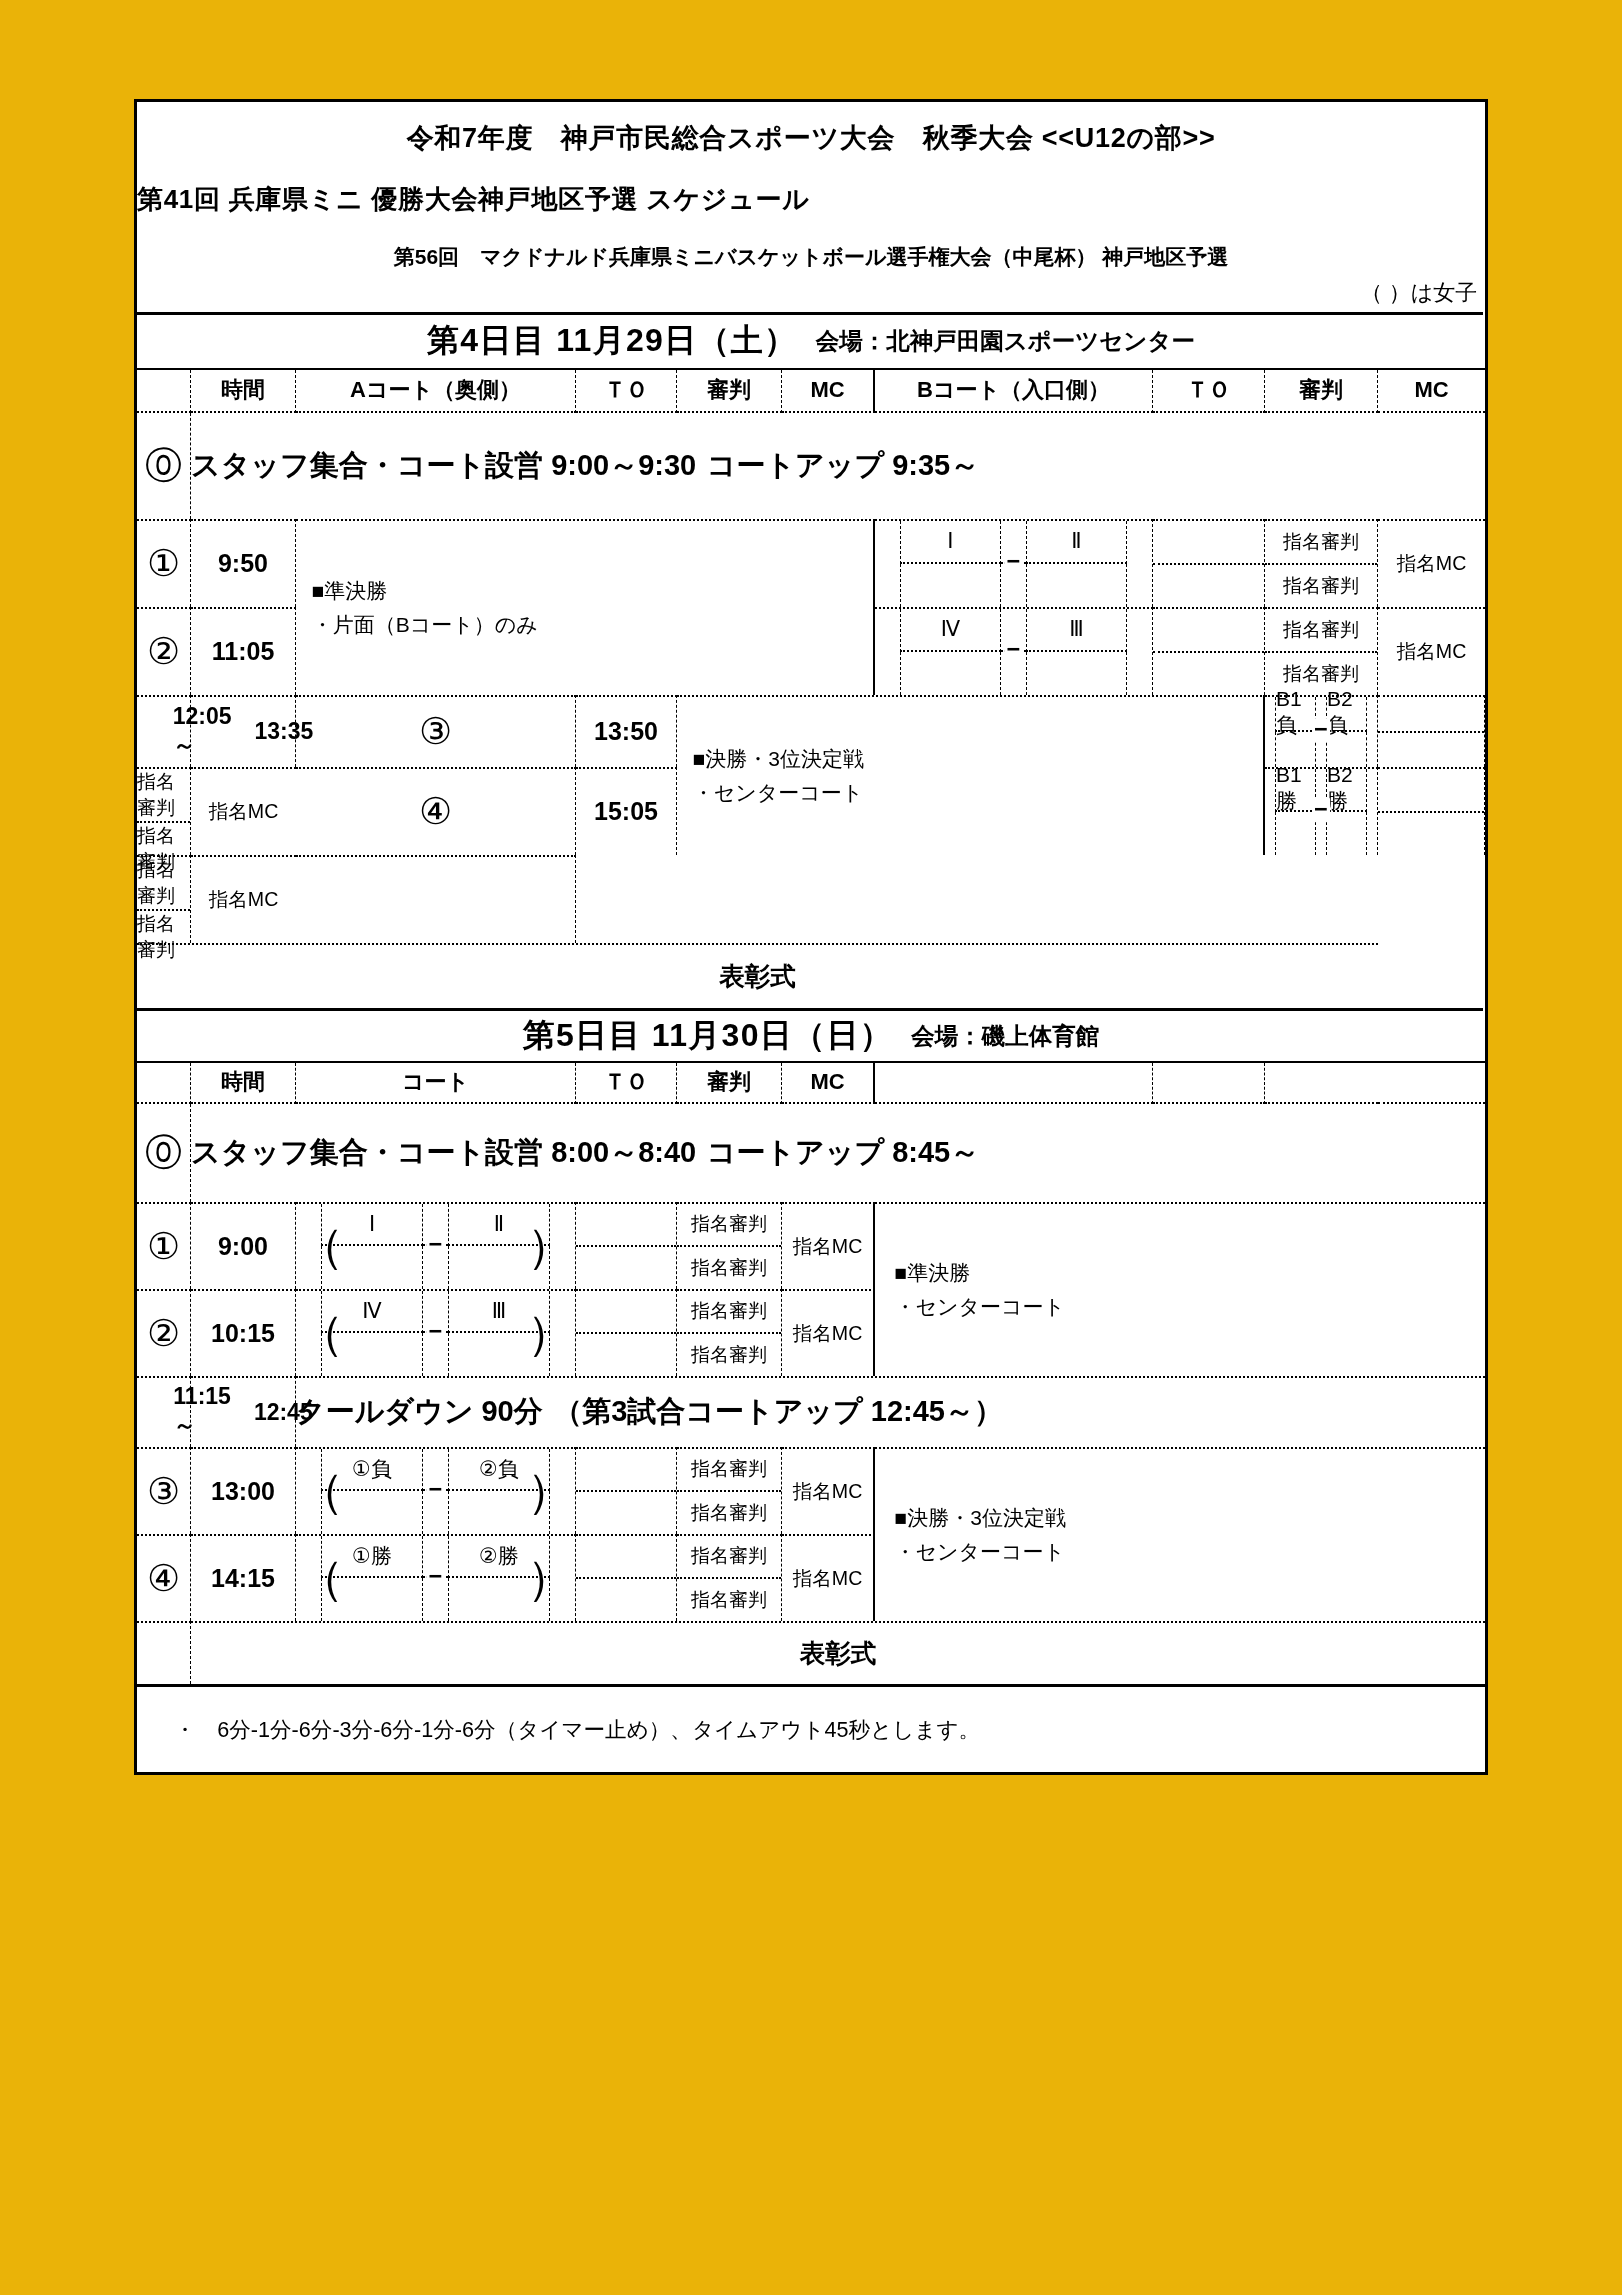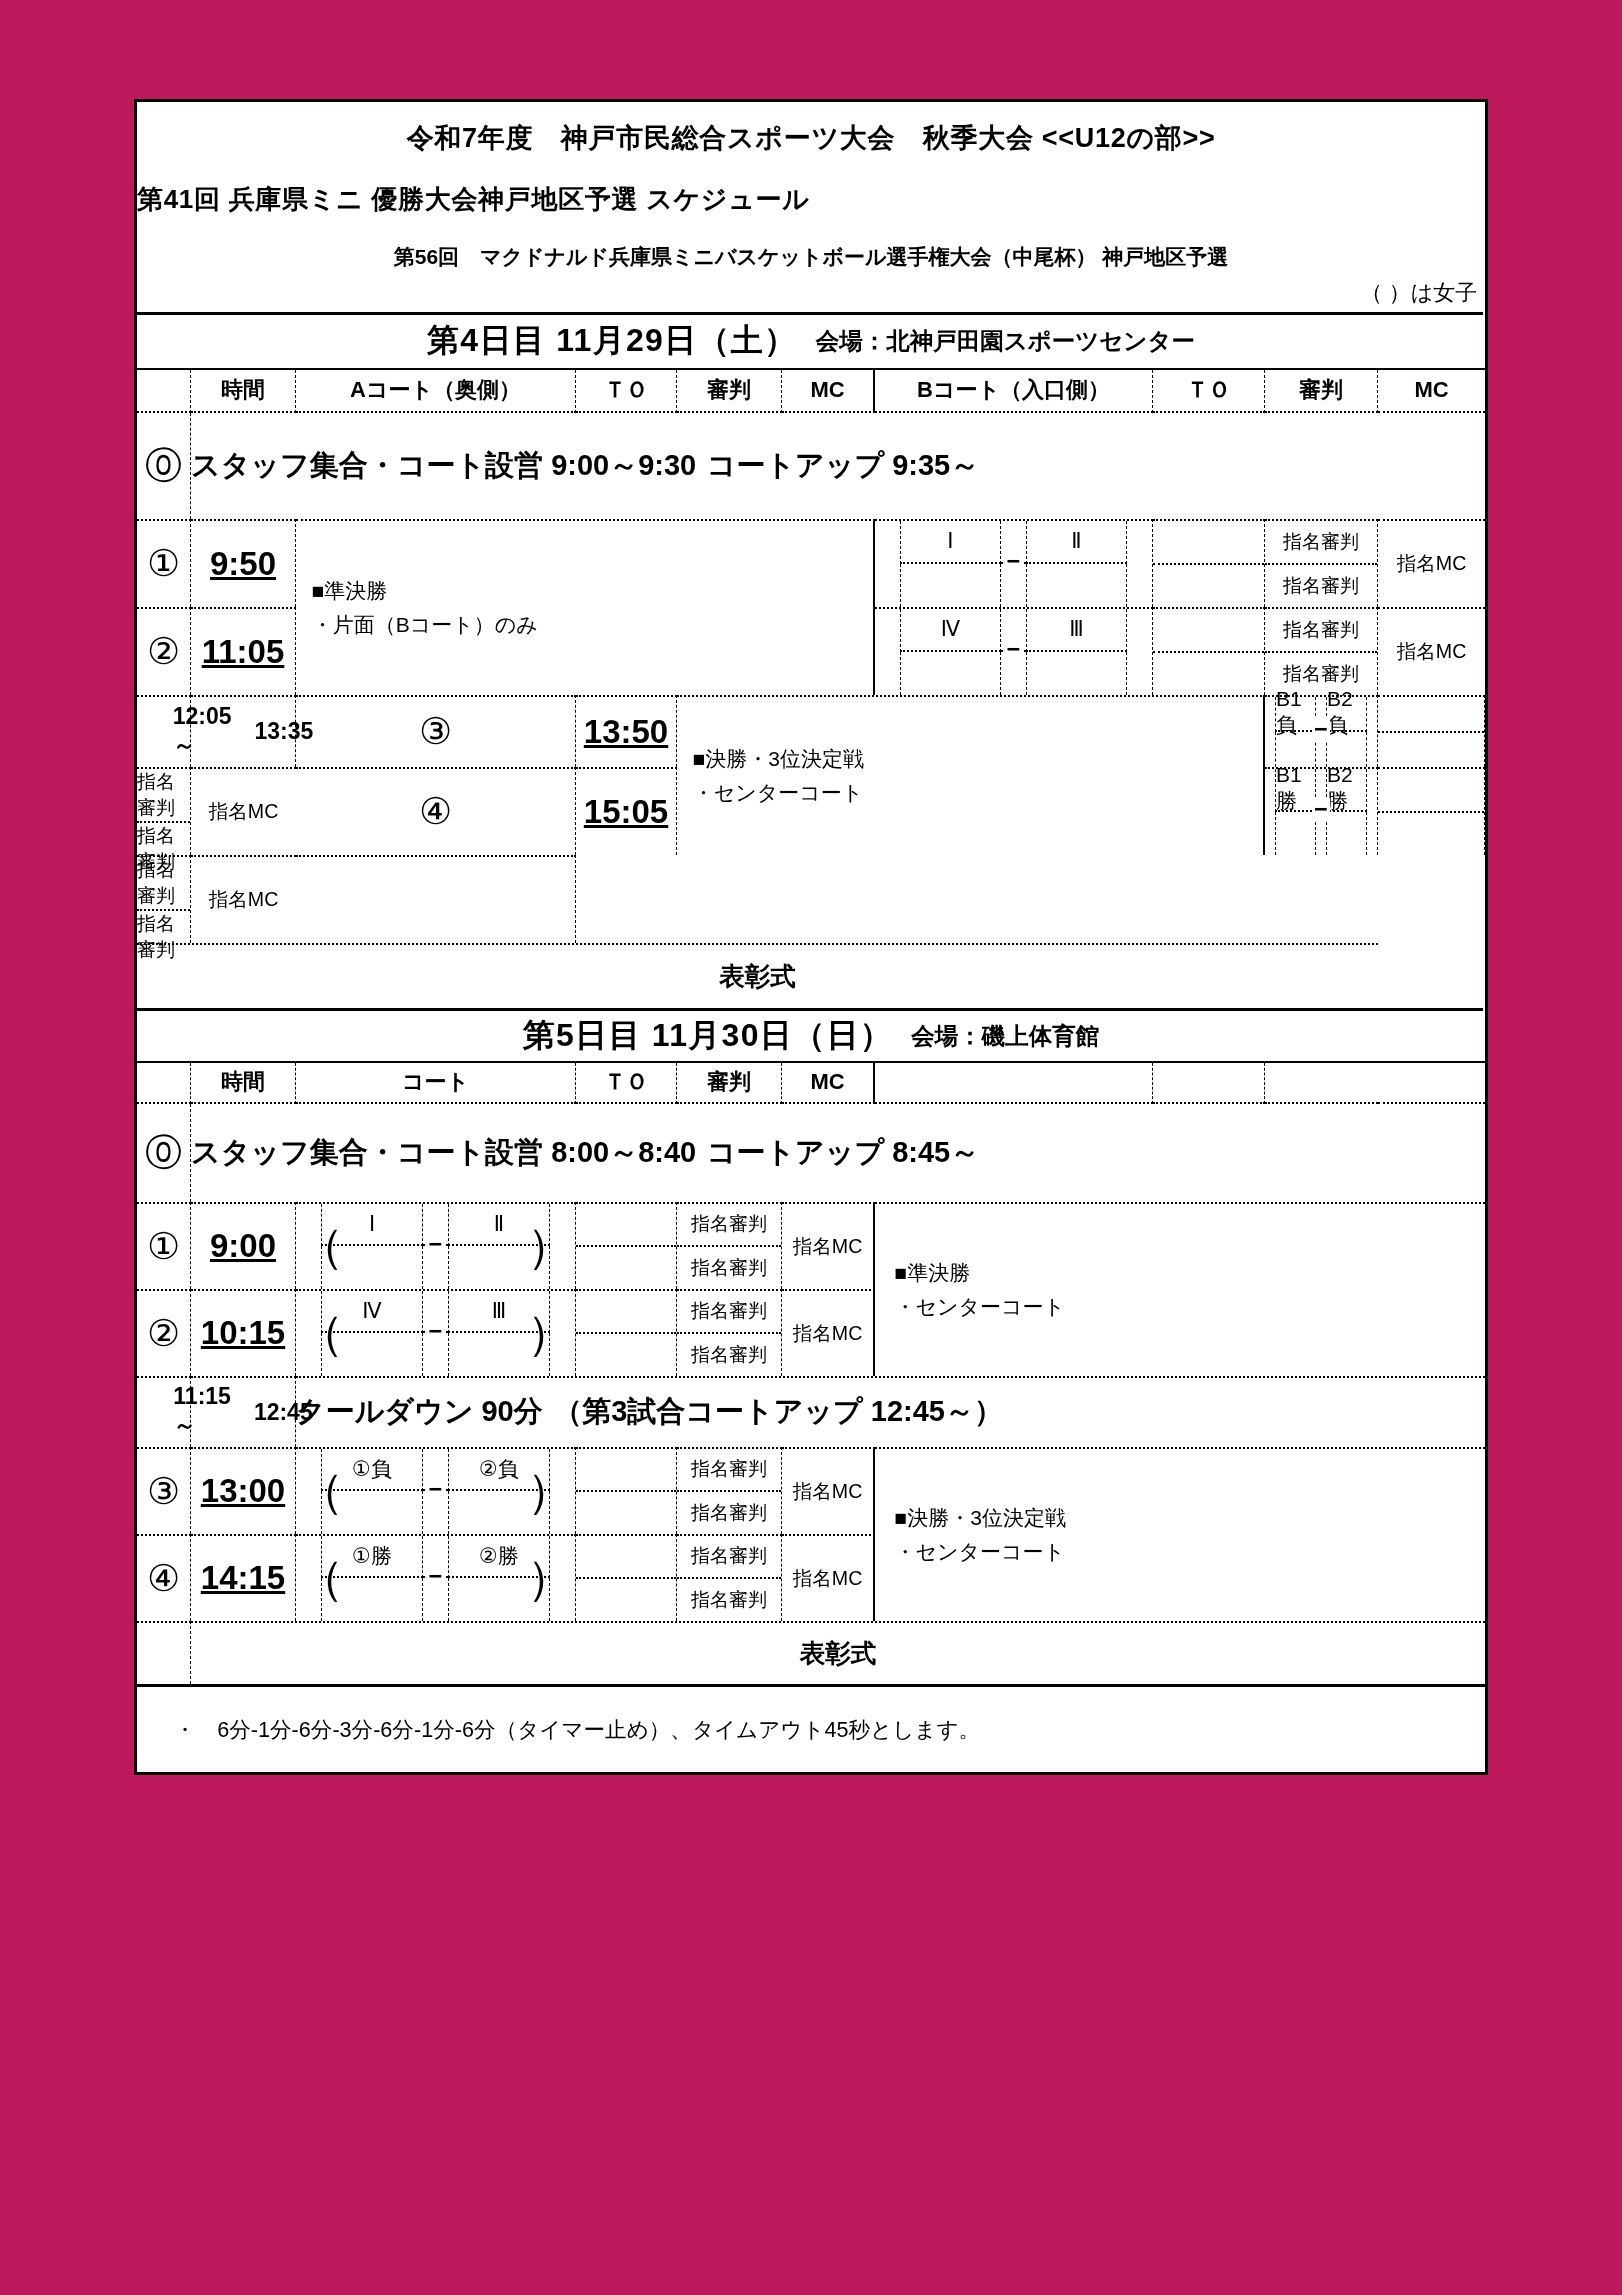--- a/index.html
+++ b/index.html
@@ -5,7 +5,7 @@
   * { margin:0; padding:0; box-sizing:border-box; }
   html,body { background:#e8e8e8; }
   body { width:1623px; height:2295px; position:relative; font-family:"Liberation Sans","DejaVu Sans",sans-serif; color:#000; }
-  .page { position:absolute; left:0; top:0; width:1623px; height:2295px; background:#be185d; overflow:hidden; }
+  .page { position:absolute; left:0; top:0; width:1623px; height:2295px; background:#eab308; overflow:hidden; }
   .sheet { position:absolute; left:134px; top:99px; width:1354px; border:3.9px solid #000; background:#fff; }
 
   

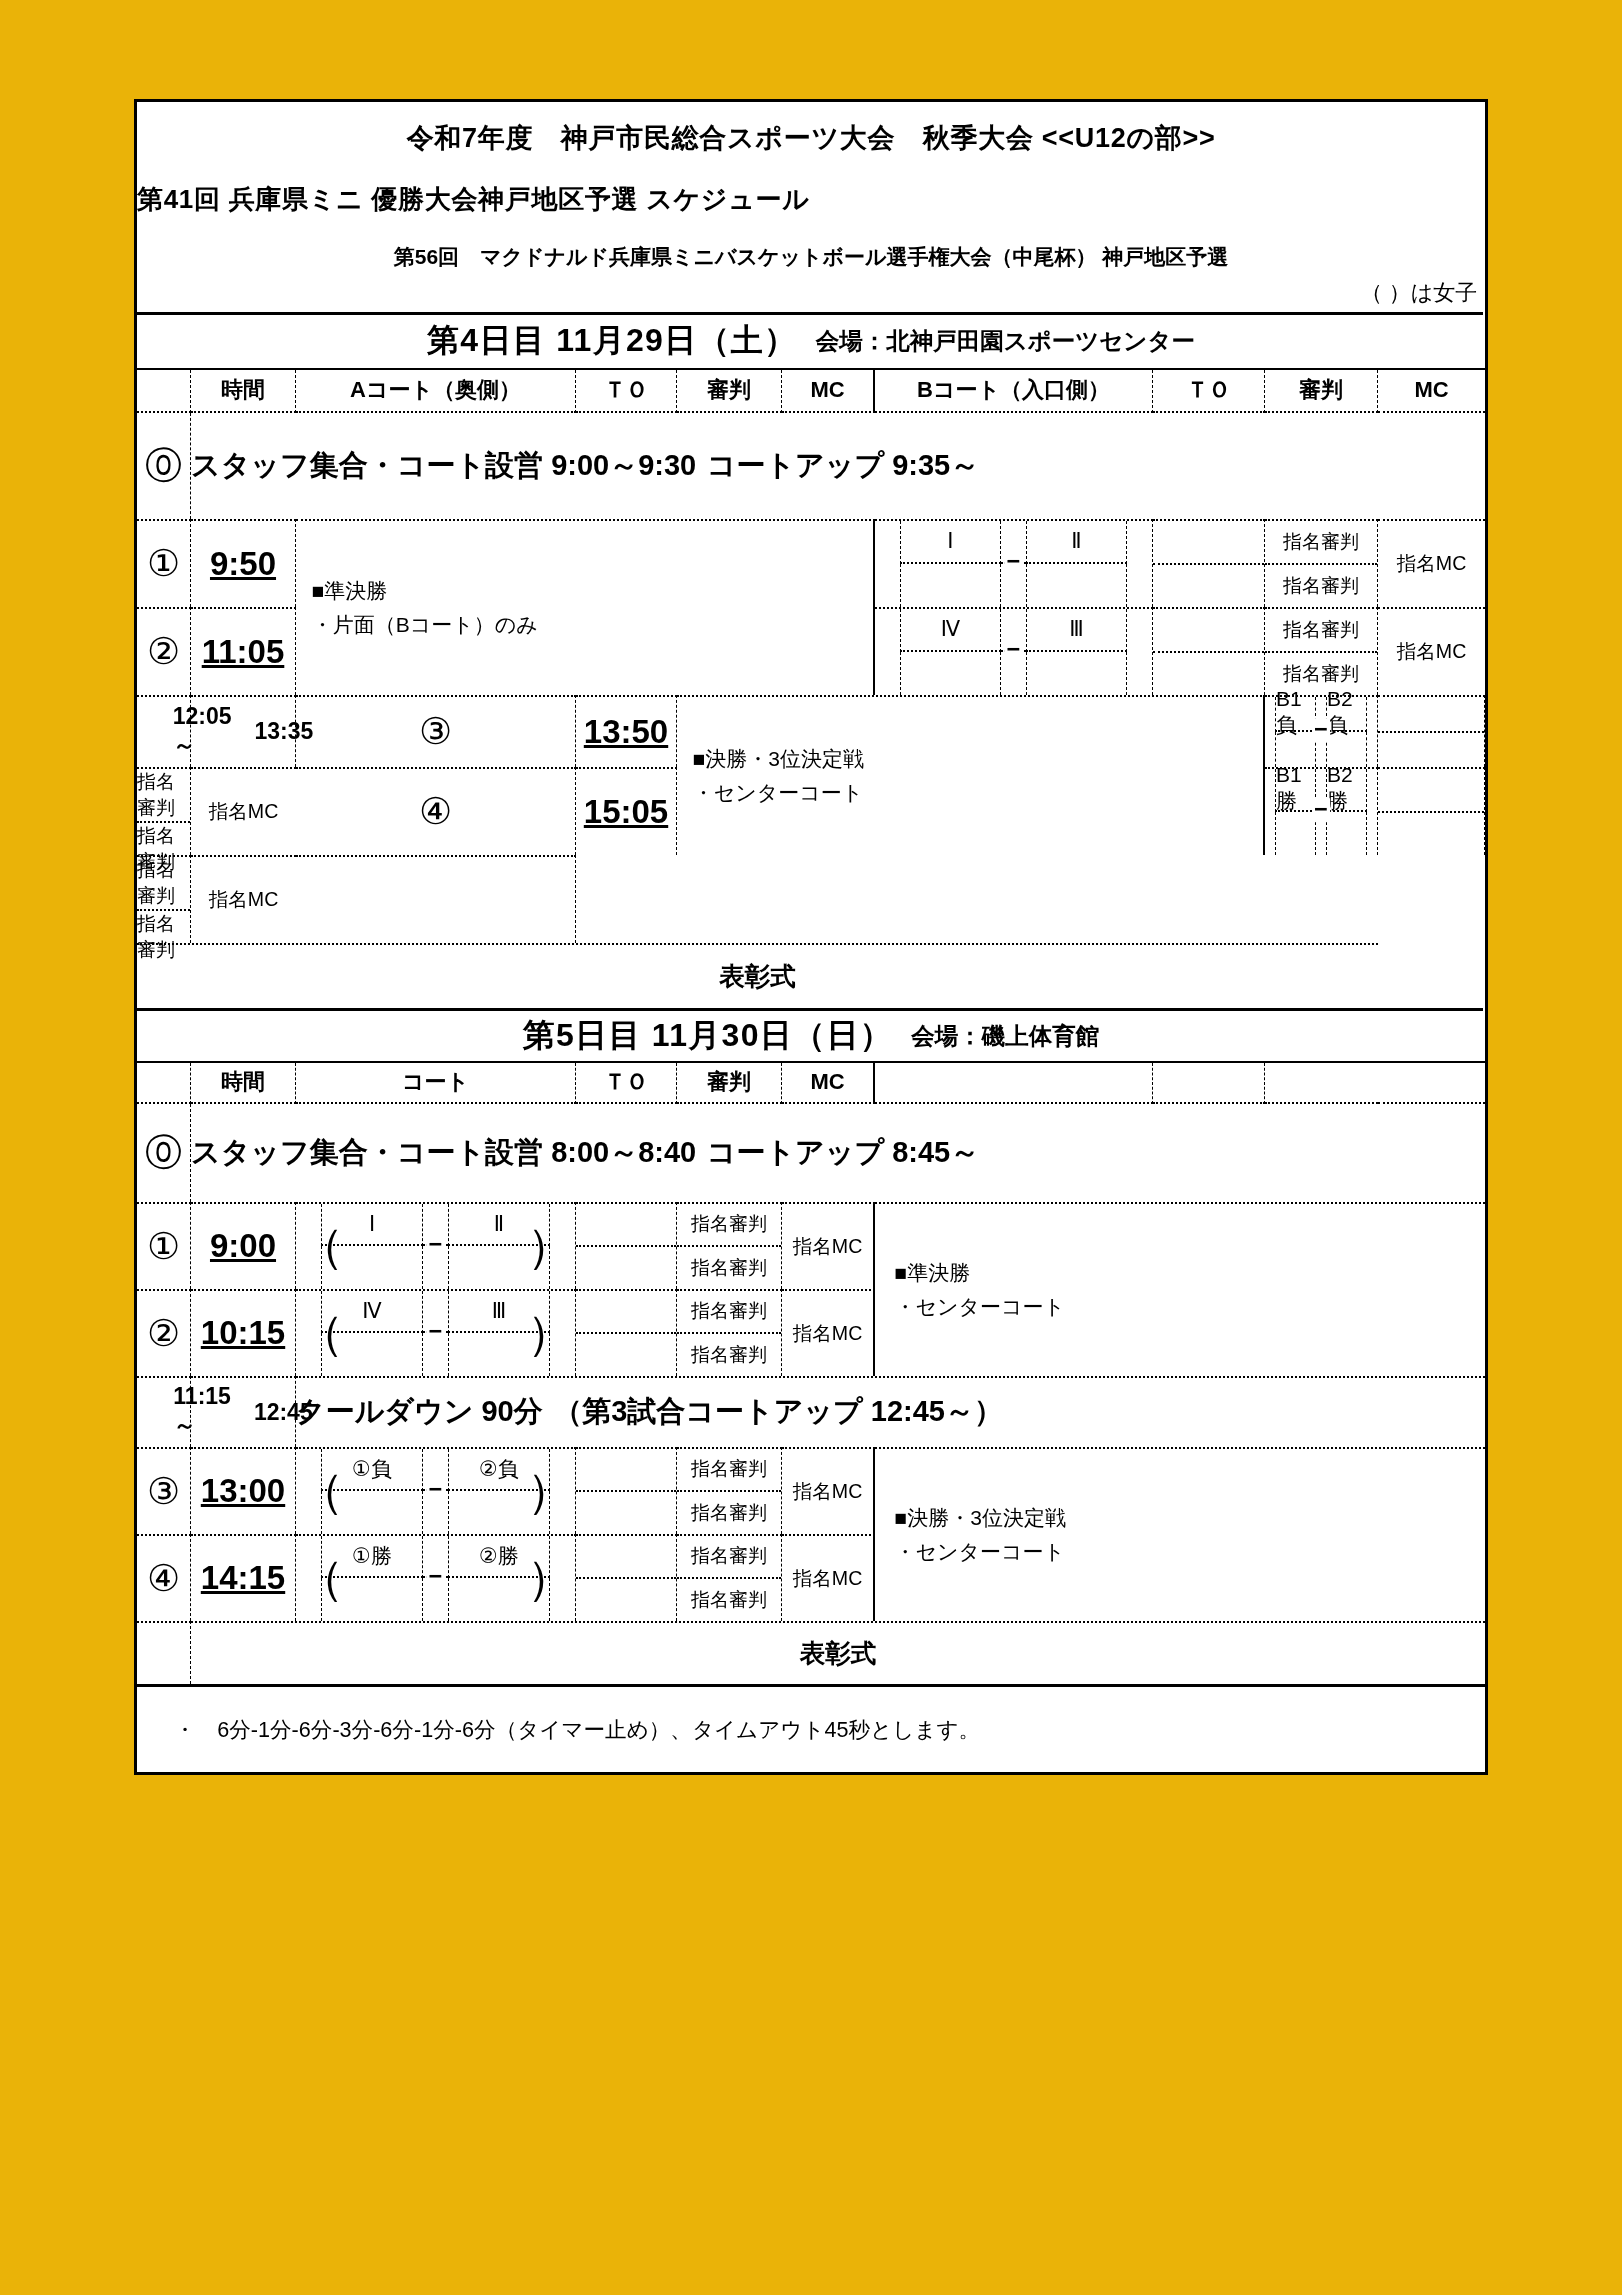--- a/index.html
+++ b/index.html
@@ -34,7 +34,7 @@
   .hcell { display:flex; align-items:center; justify-content:center; font-size:22px; font-weight:bold; }
 
   .circ { display:flex; align-items:center; justify-content:center; font-size:37px; }
-  .time { display:flex; align-items:center; justify-content:center; font-size:33px; font-weight:bold;text-decoration:underline; }
+  .time { display:flex; align-items:center; justify-content:center; font-size:25px; font-weight:bold; }
   .ctr2 { display:flex; flex-direction:row; align-items:center; gap:10.5px; font-size:29px; font-weight:bold; }
   .ctime { display:flex; flex-direction:row; align-items:center; justify-content:center; gap:23px; font-size:23px; font-weight:bold; }
   .award { display:flex; align-items:center; justify-content:center; font-size:25.5px; font-weight:bold; }

